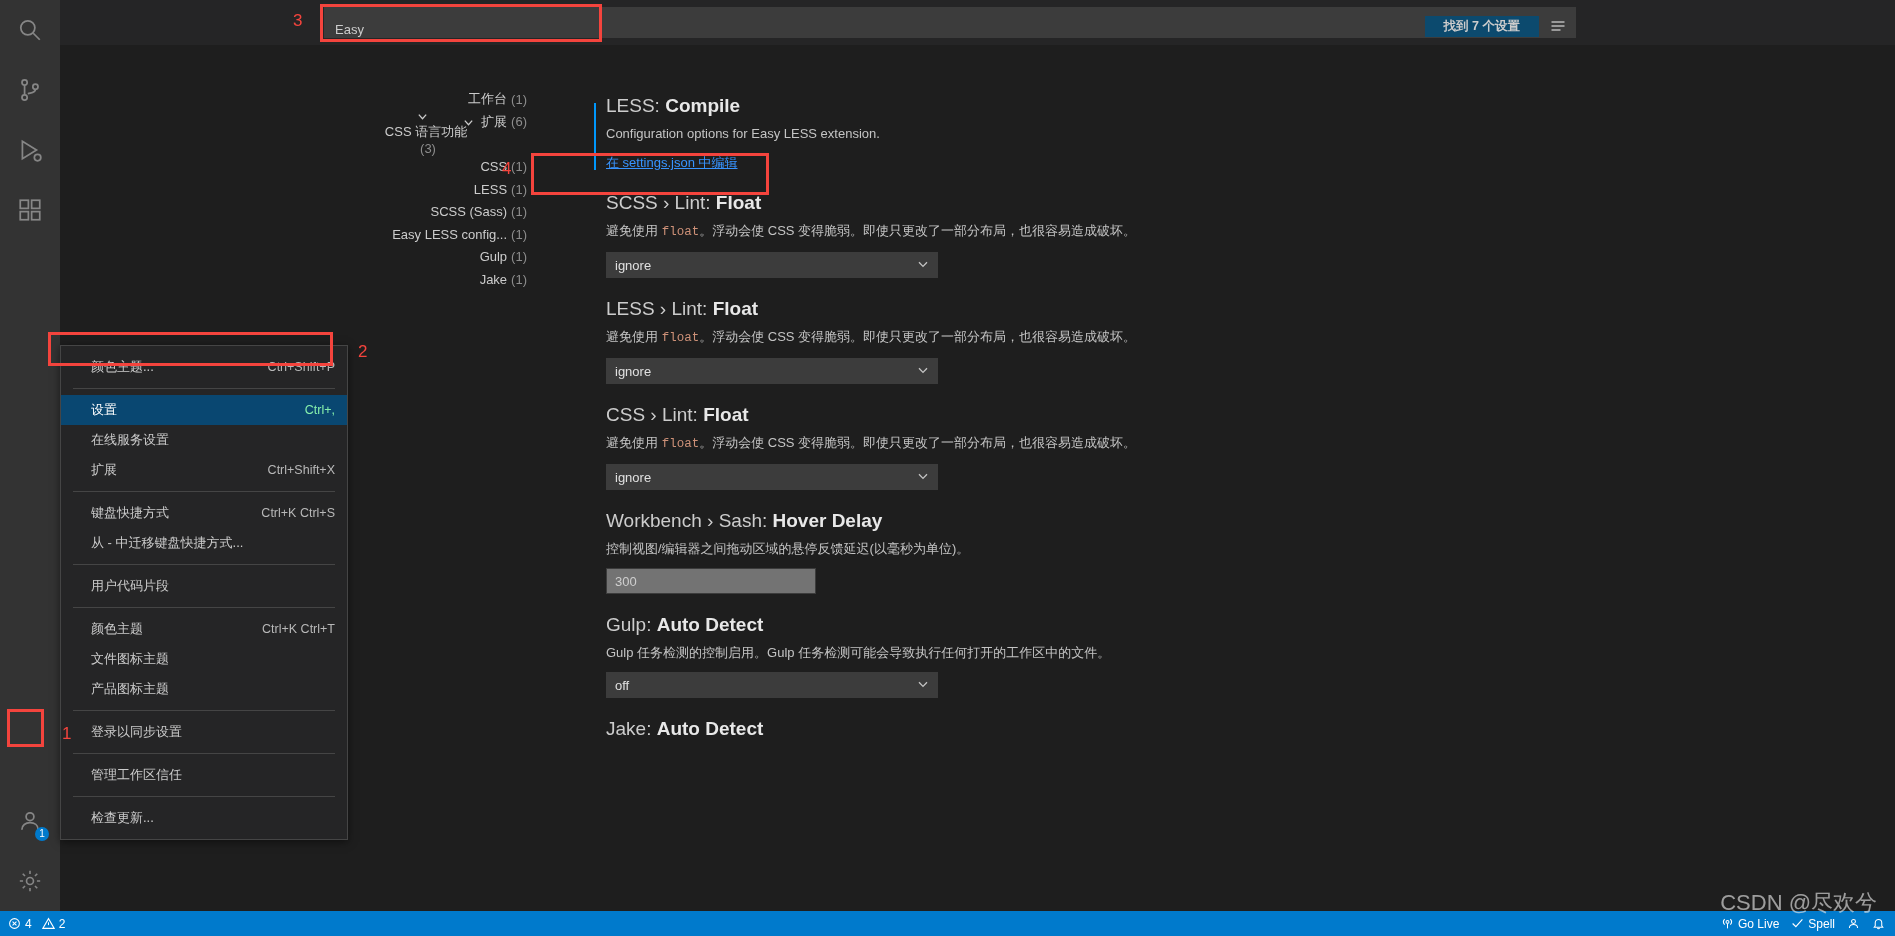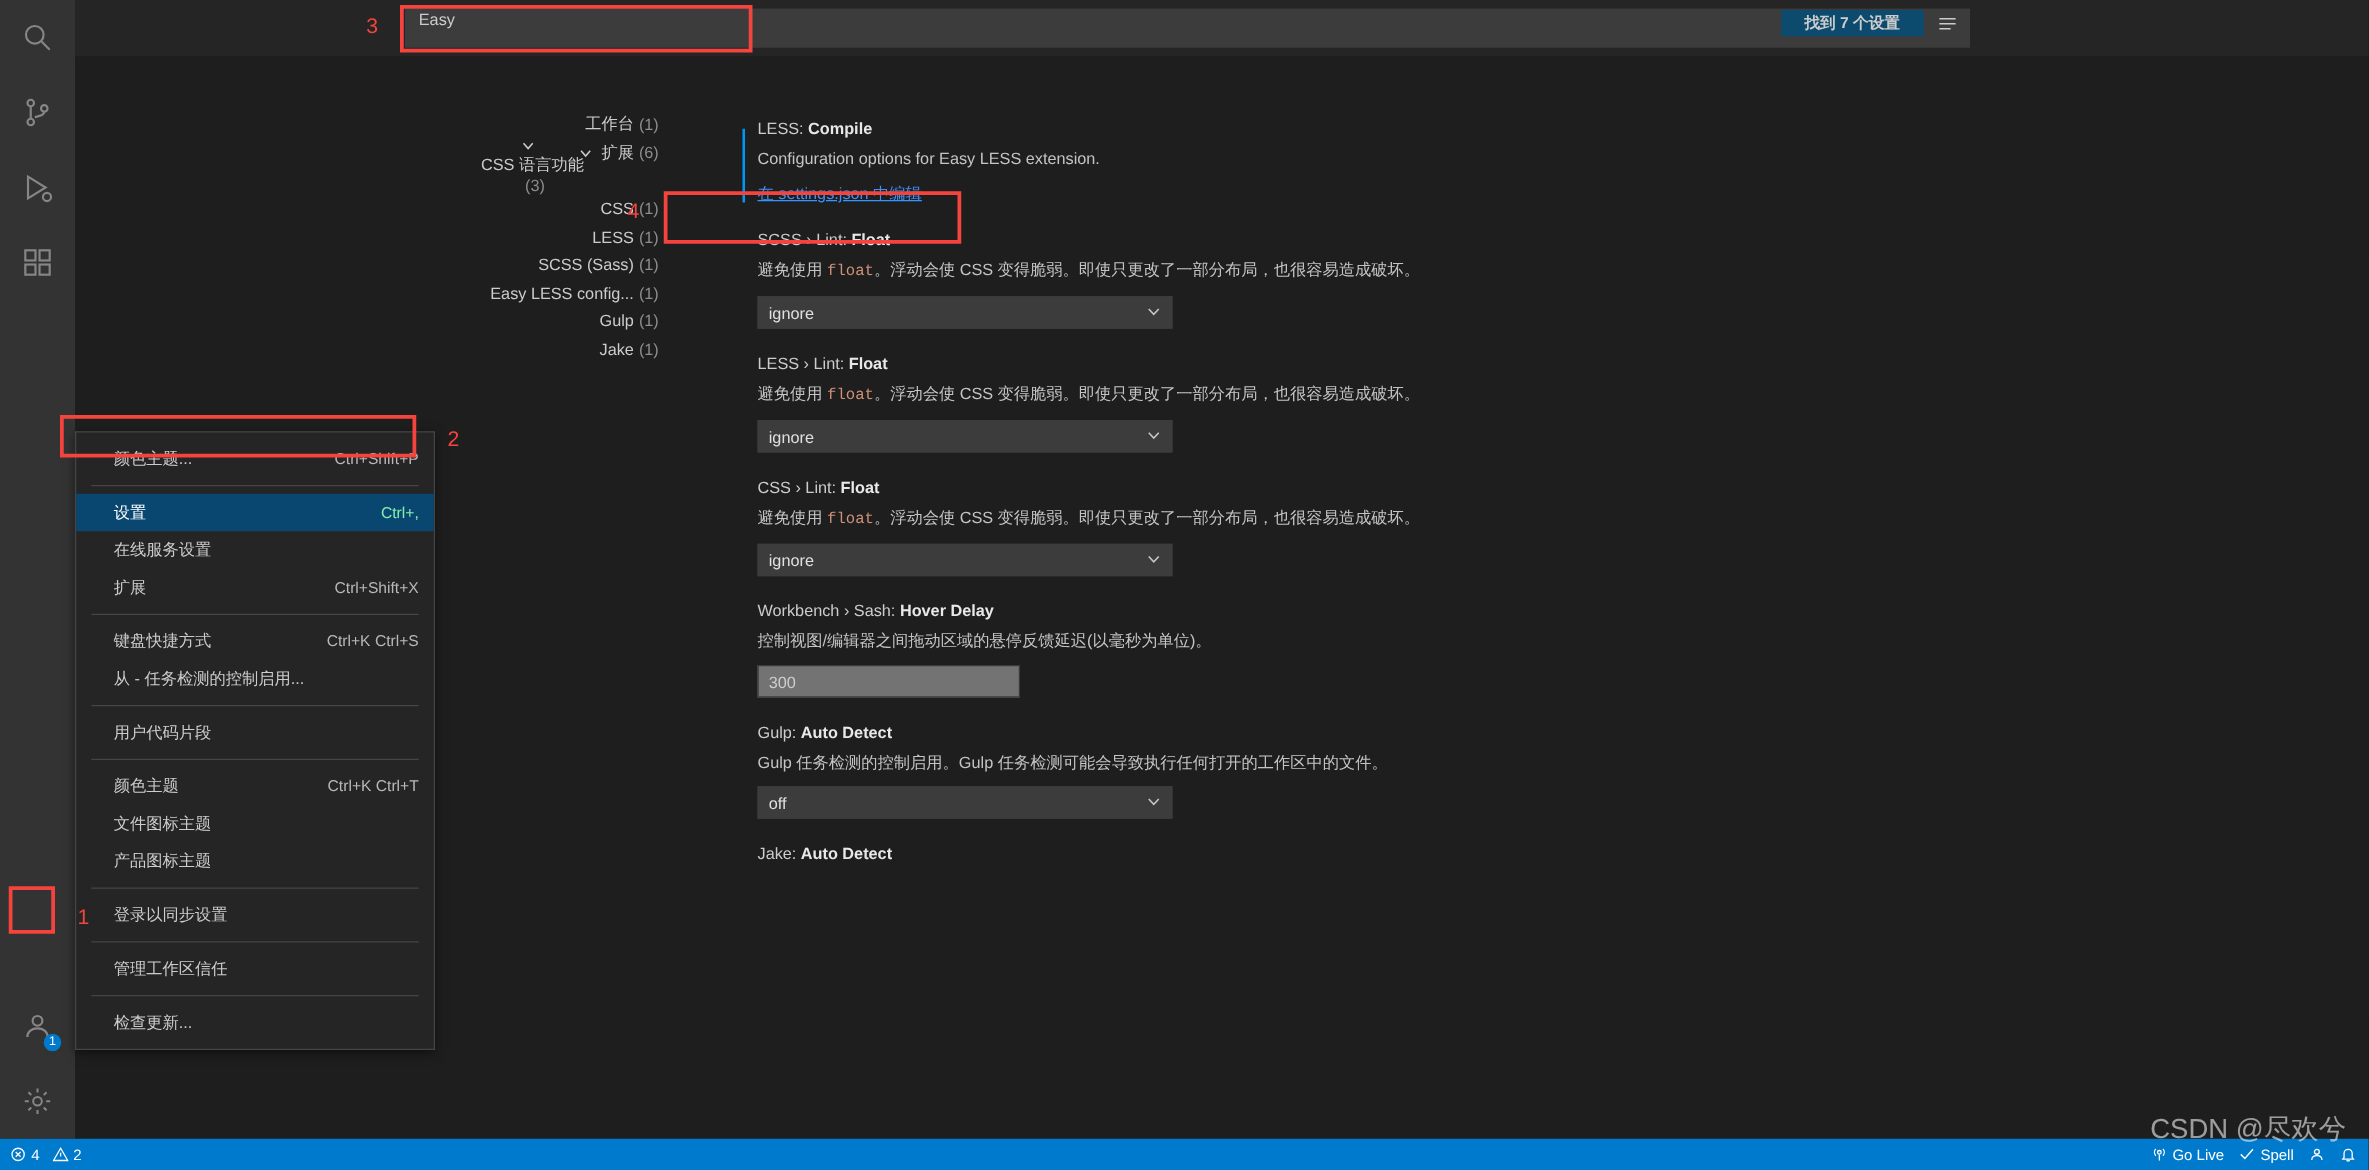--- a/index.html
+++ b/index.html
@@ -39,7 +39,7 @@
   }
   .searchbox {
     position: absolute; left: 264px; top: 7px; width: 1252px; height: 31px;
-    background: #3c3c3c; border: 1px solid #3c3c3c; display: flex; align-items: flex-start;
+    background: #3c3c3c; border: 1px solid #3c3c3c; display: flex; align-items: flex-end;
   }
   .searchbox input {
     flex: 1; background: transparent; border: none; outline: none;

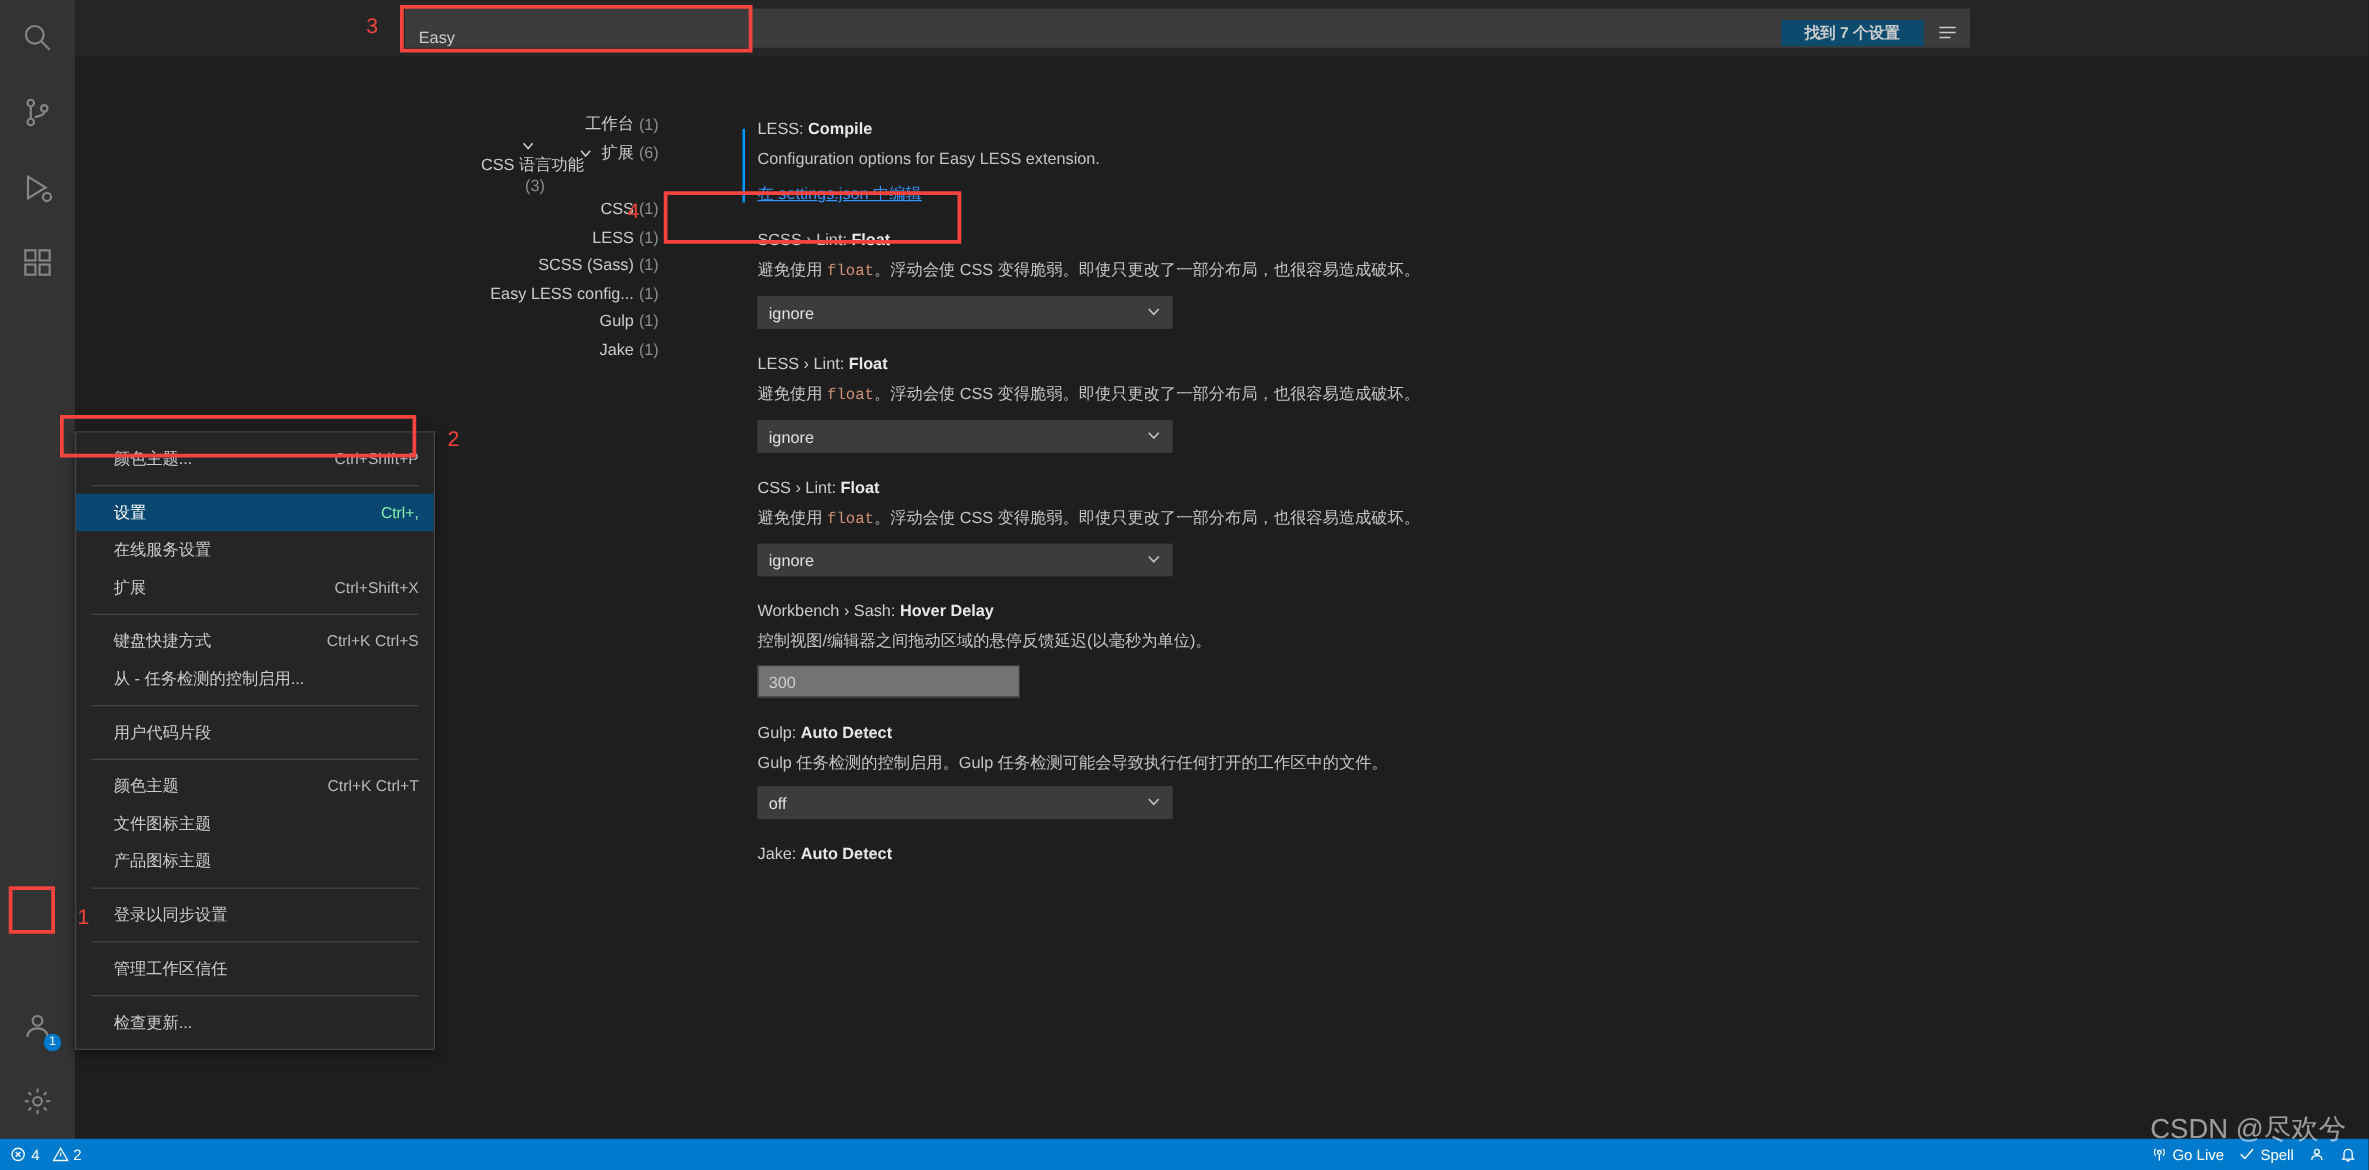--- a/index.html
+++ b/index.html
@@ -94,7 +94,7 @@
     content: ""; position: absolute; left: 36px; top: 8px; bottom: 2px;
     width: 2px; background: #0097fb;
   }
-  .s-title { font-size: 13px; color: #cccccc; margin-bottom: 7px; }
+  .s-title { font-size: 19px; color: #cccccc; margin-bottom: 7px; }
   .s-title b { color: #e8e8e8; font-weight: bold; }
   .s-desc { font-size: 13px; color: #c4c4c4; line-height: 19px; margin-bottom: 10px; }
   .s-desc code {

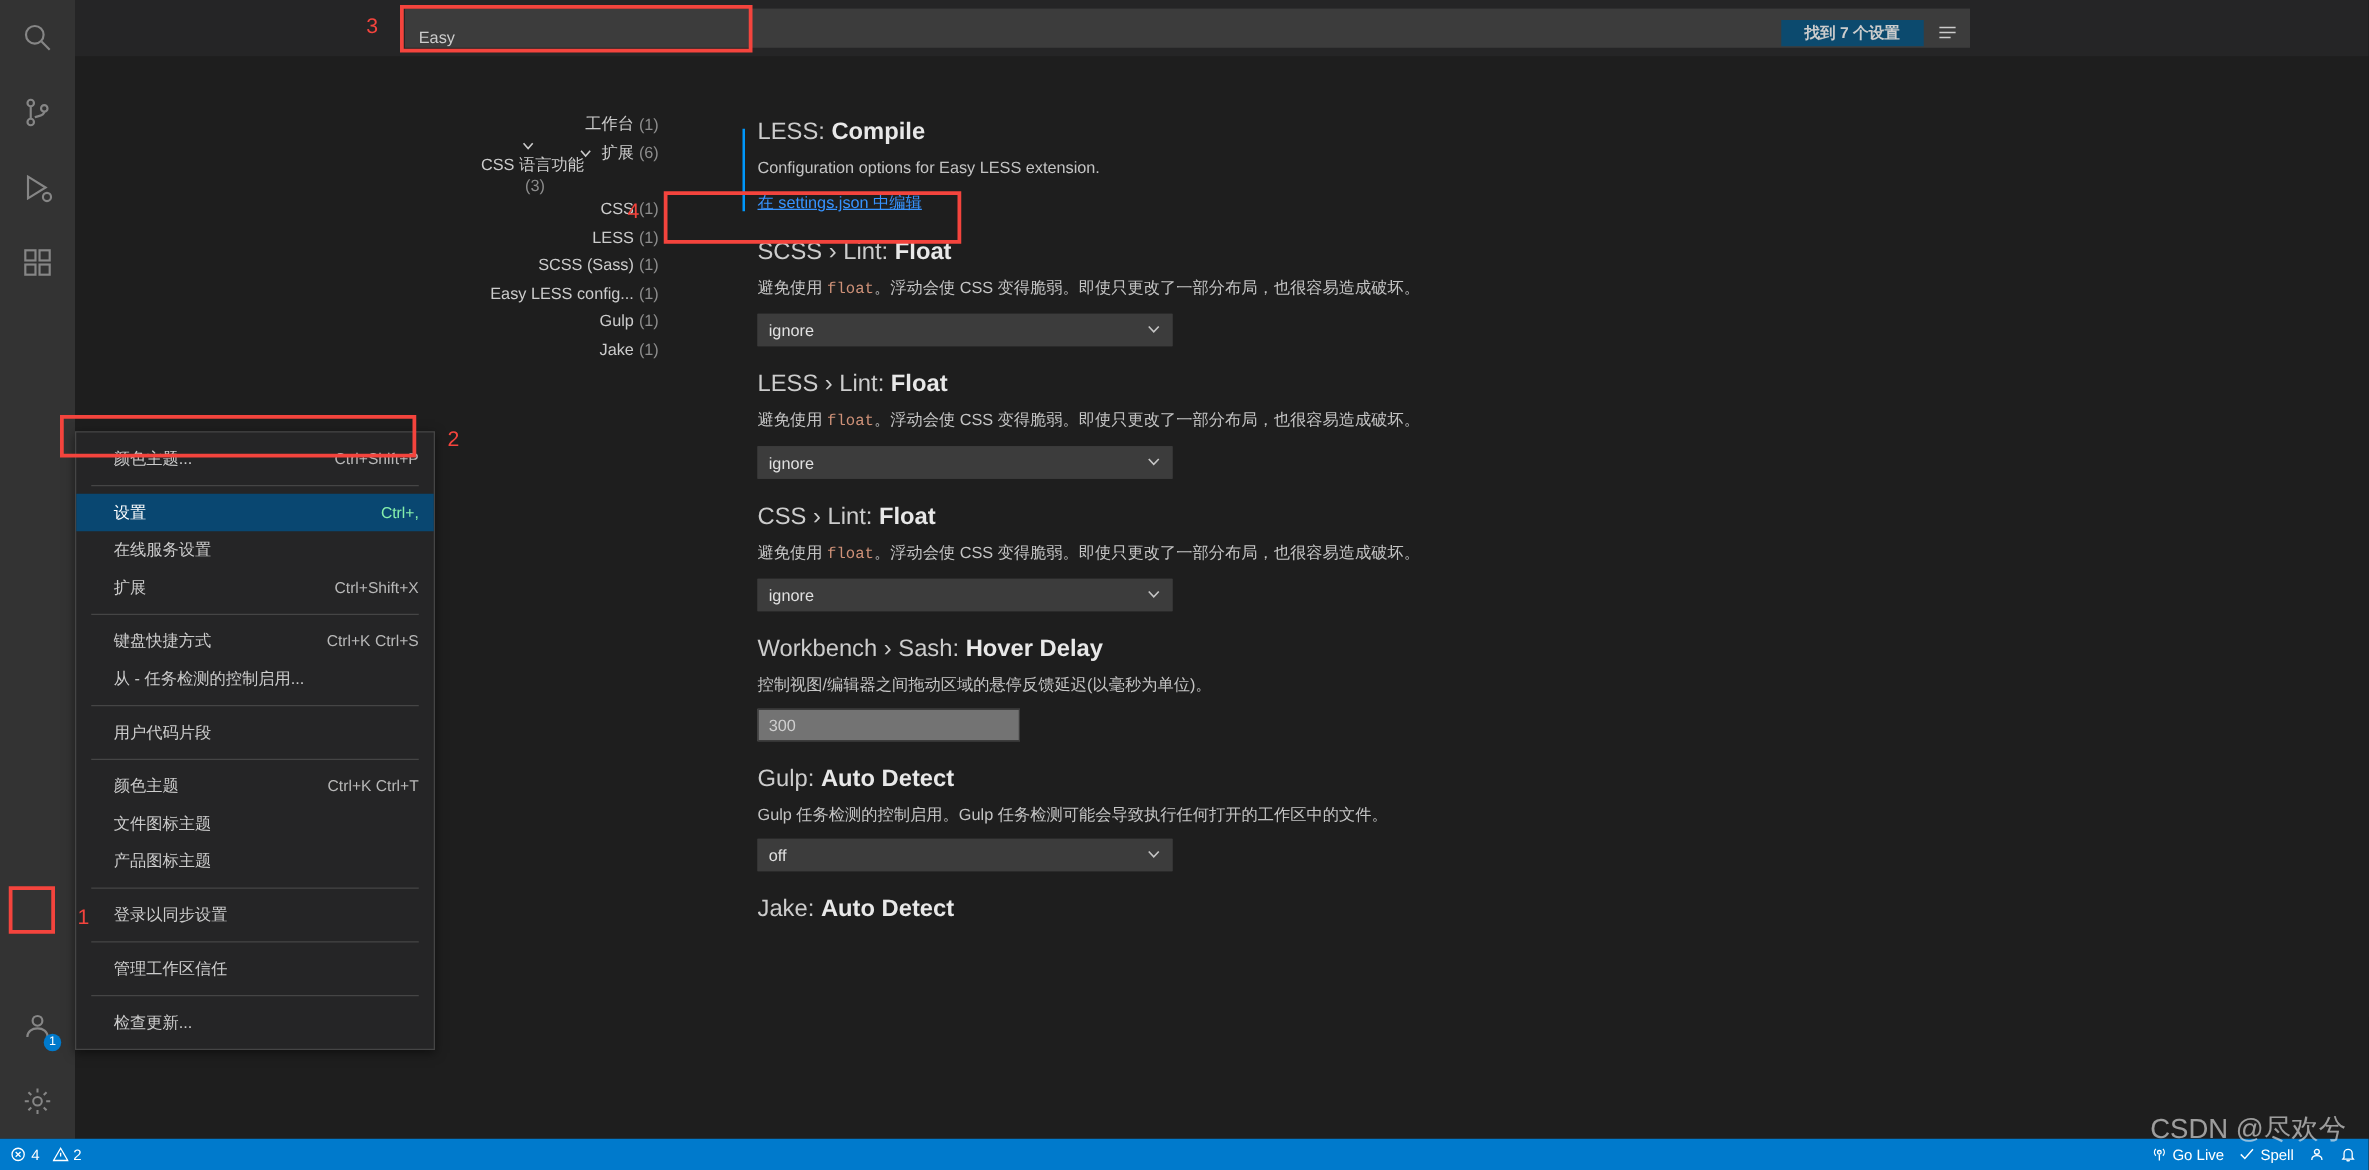--- a/index.html
+++ b/index.html
@@ -361,7 +361,7 @@
         <span class="kb">Ctrl+K Ctrl+S</span>
       </div>
       <div class="mi">
-        <span>从 - 任务检测的控制启用...</span>
+        <span>从 - 中迁移键盘快捷方式...</span>
         <span class="kb"></span>
       </div>
       <div class="msep"></div>

